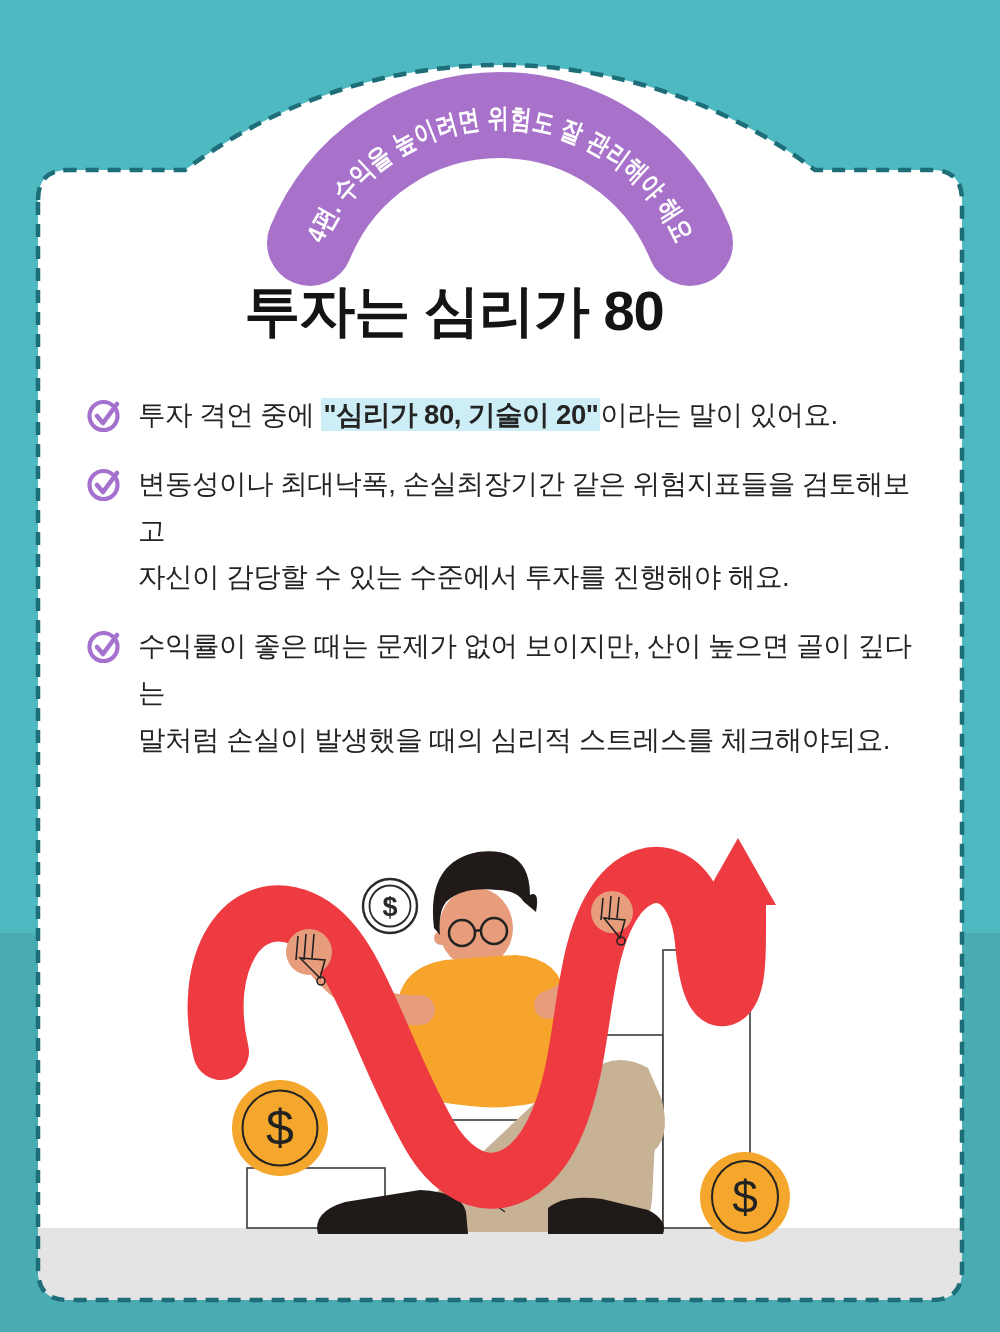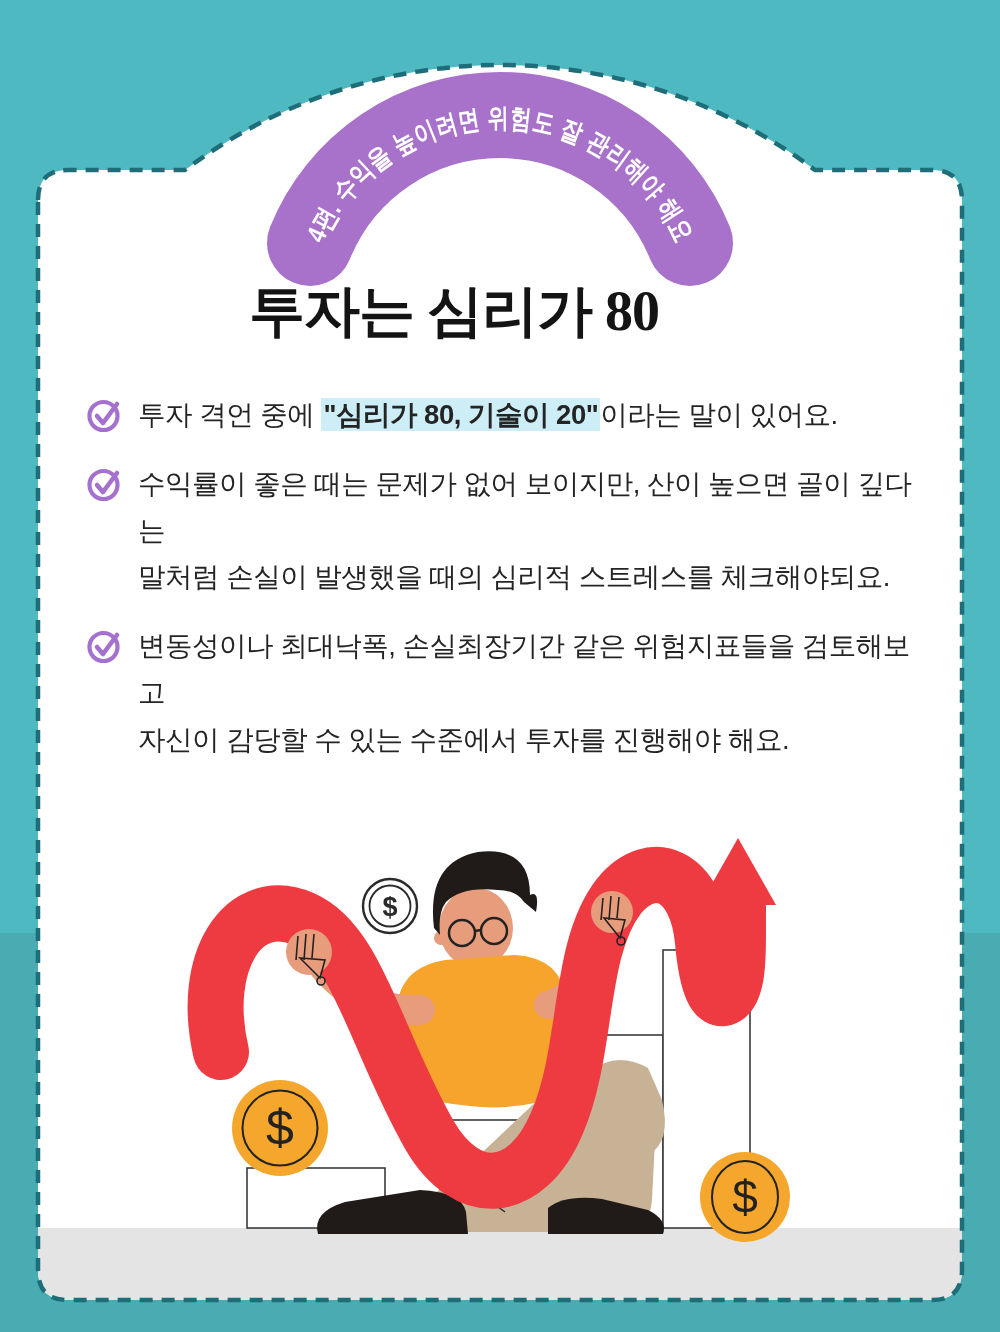--- a/index.html
+++ b/index.html
@@ -15,7 +15,6 @@
     position:absolute;left:0;top:274px;width:908px;
     text-align:center;font-size:56px;font-weight:900;color:#141414;
     letter-spacing:-1px;
-    font-family:Liberation Serif, serif;
   }
   .bullets{
     position:absolute;left:86px;top:392px;width:838px;

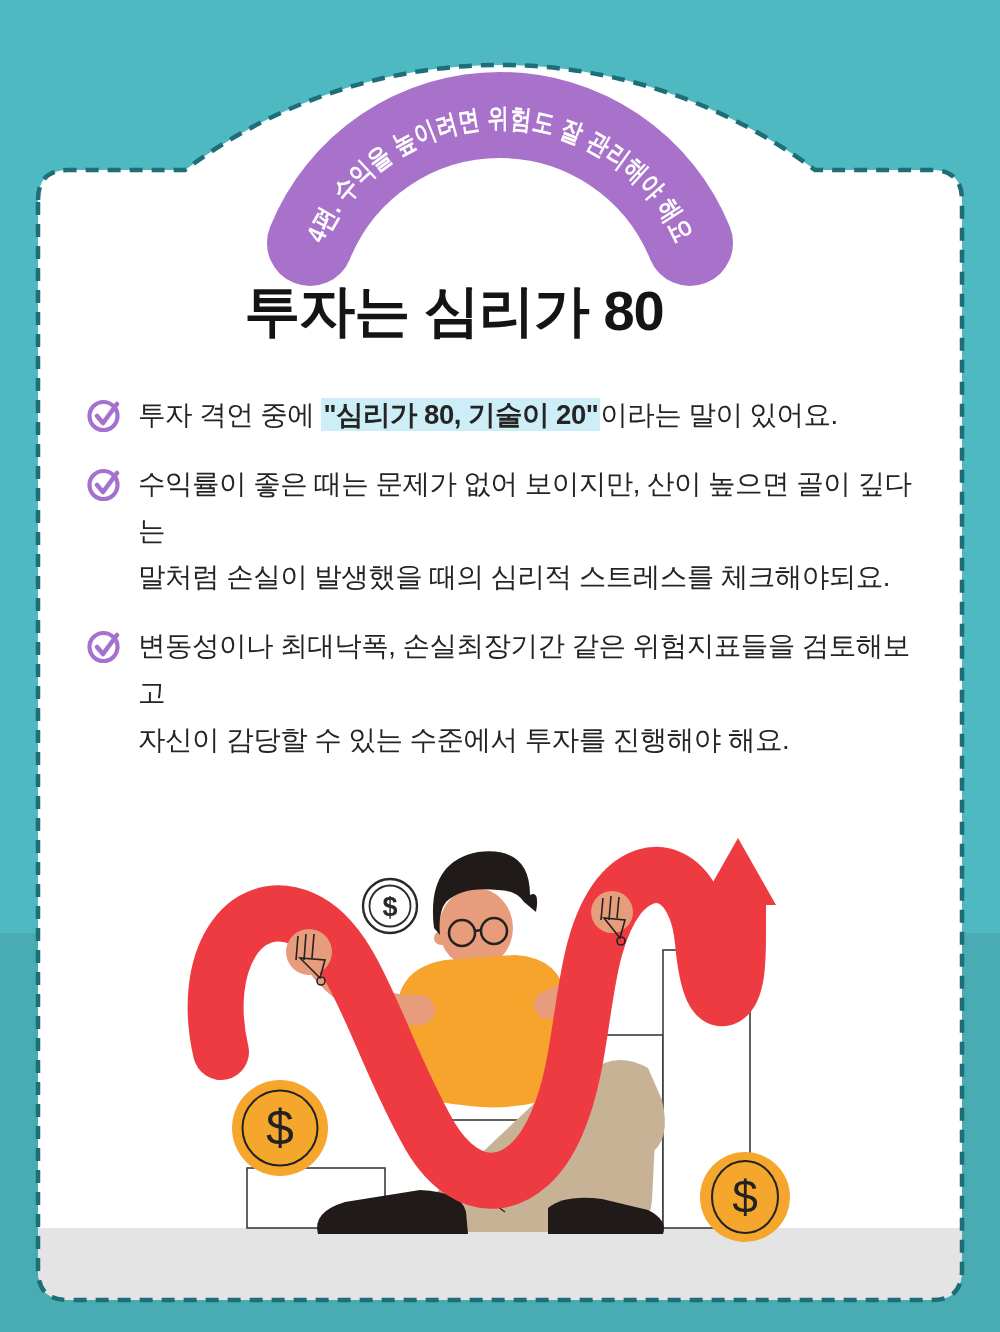--- a/index.html
+++ b/index.html
@@ -141,8 +141,8 @@
       <circle cx="17.5" cy="19" r="14" fill="none" stroke="#A571CE" stroke-width="4.2"></circle>
       <path d="M 11 19 L 17 26 L 31 7" fill="none" stroke="#A571CE" stroke-width="4.6" stroke-linecap="round" stroke-linejoin="round"></path>
     </svg>
-    <div class="bullet-text">수익률이 좋은 때는 문제가 없어 보이지만, 산이 높으면 골이 깊다는
-말처럼 손실이 발생했을 때의 심리적 스트레스를 체크해야되요.</div>
+    <div class="bullet-text">변동성이나 최대낙폭, 손실최장기간 같은 위험지표들을 검토해보고
+자신이 감당할 수 있는 수준에서 투자를 진행해야 해요.</div>
   </div>
 
   <div class="bullet-row">
@@ -150,8 +150,8 @@
       <circle cx="17.5" cy="19" r="14" fill="none" stroke="#A571CE" stroke-width="4.2"></circle>
       <path d="M 11 19 L 17 26 L 31 7" fill="none" stroke="#A571CE" stroke-width="4.6" stroke-linecap="round" stroke-linejoin="round"></path>
     </svg>
-    <div class="bullet-text">변동성이나 최대낙폭, 손실최장기간 같은 위험지표들을 검토해보고
-자신이 감당할 수 있는 수준에서 투자를 진행해야 해요.</div>
+    <div class="bullet-text">수익률이 좋은 때는 문제가 없어 보이지만, 산이 높으면 골이 깊다는
+말처럼 손실이 발생했을 때의 심리적 스트레스를 체크해야되요.</div>
   </div>
 
 </div>

